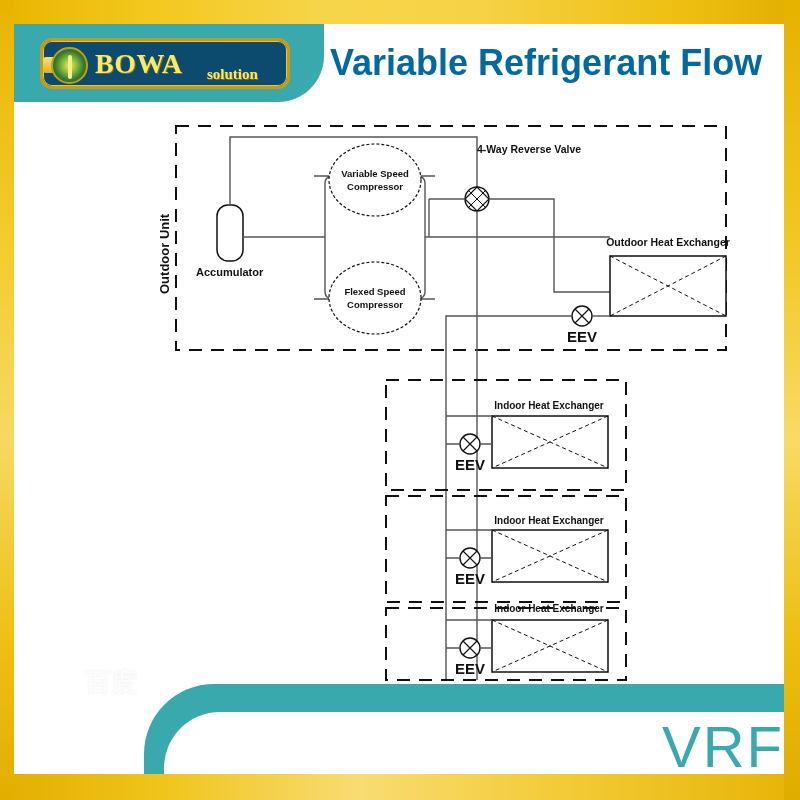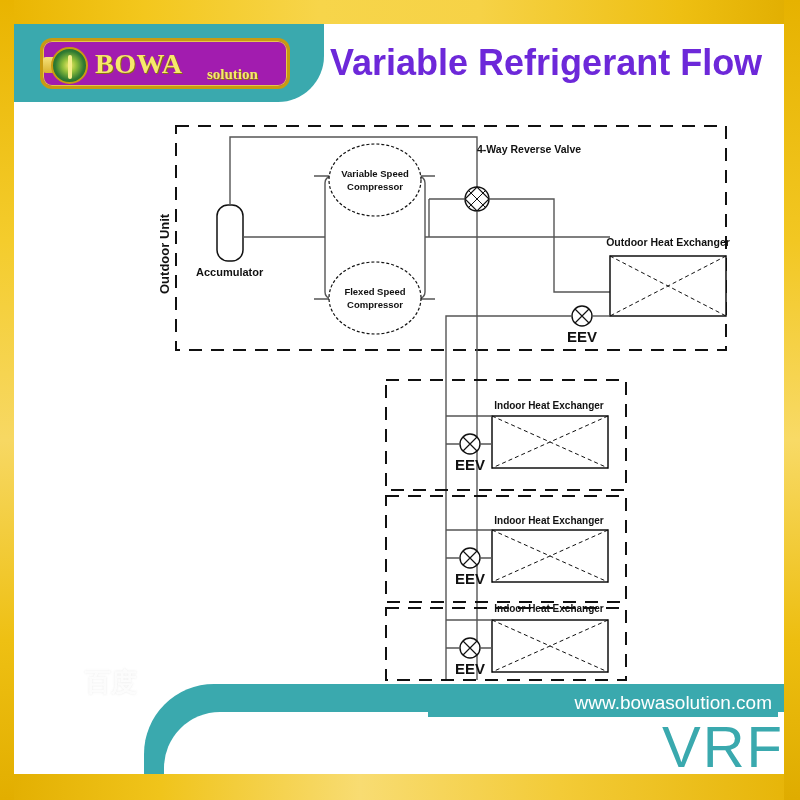--- a/index.html
+++ b/index.html
@@ -25,7 +25,7 @@
   .teal-header{position:absolute;left:14px;top:24px;width:310px;height:78px;
     background:#3aa9ae;border-bottom-right-radius:46px;}
   .logo-plate{position:absolute;left:40px;top:38px;width:250px;height:51px;
-    background:#a21caf;border:3px solid #c79b12;border-radius:12px;box-sizing:border-box;
+    background:#0c4a6e;border:3px solid #c79b12;border-radius:12px;box-sizing:border-box;
     box-shadow:inset 0 0 0 1px #e6c64a;}
   .logo-emblem{position:absolute;left:8px;top:6px;width:37px;height:37px;border-radius:50%;
     background:radial-gradient(circle at 50% 50%,#f2e96a 0%,#8fbe3a 30%,#2f7a32 62%,#1c5a24 100%);

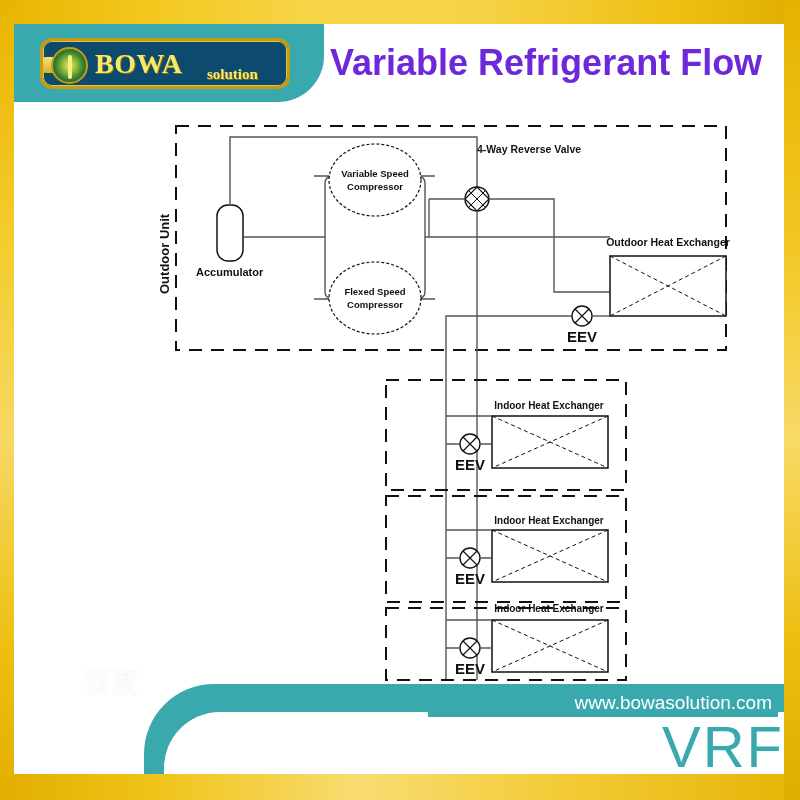--- a/index.html
+++ b/index.html
@@ -40,7 +40,7 @@
   .logo-sol{position:absolute;left:164px;top:25px;font-size:15px;font-weight:bold;
     color:#f7e96b;font-family:"Liberation Serif",serif;text-shadow:1px 1px 0 #8a6f10;}
   .title{position:absolute;left:330px;top:38px;width:450px;height:50px;
-    font-size:36px;font-weight:bold;color:#6d28d9;line-height:50px;white-space:nowrap;}
+    font-size:36px;font-weight:bold;color:#0369a1;line-height:50px;white-space:nowrap;}
 
   
   .diagram{position:absolute;left:14px;top:104px;width:770px;height:586px;background:#fff;}

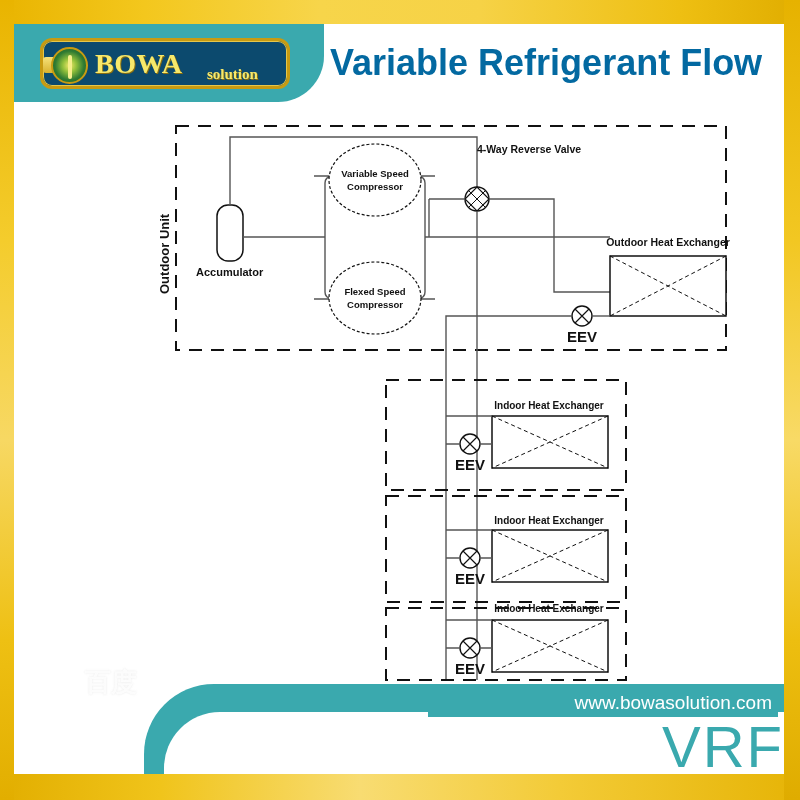--- a/index.html
+++ b/index.html
@@ -183,7 +183,6 @@
   <div class="footer-wrap">
     <div class="footer-curve"></div>
     <div class="footer-inner"></div>
-    <div class="footer-url">www.bowasolution.com</div>
     <div class="footer-vrf">VRF</div>
   </div>
 

